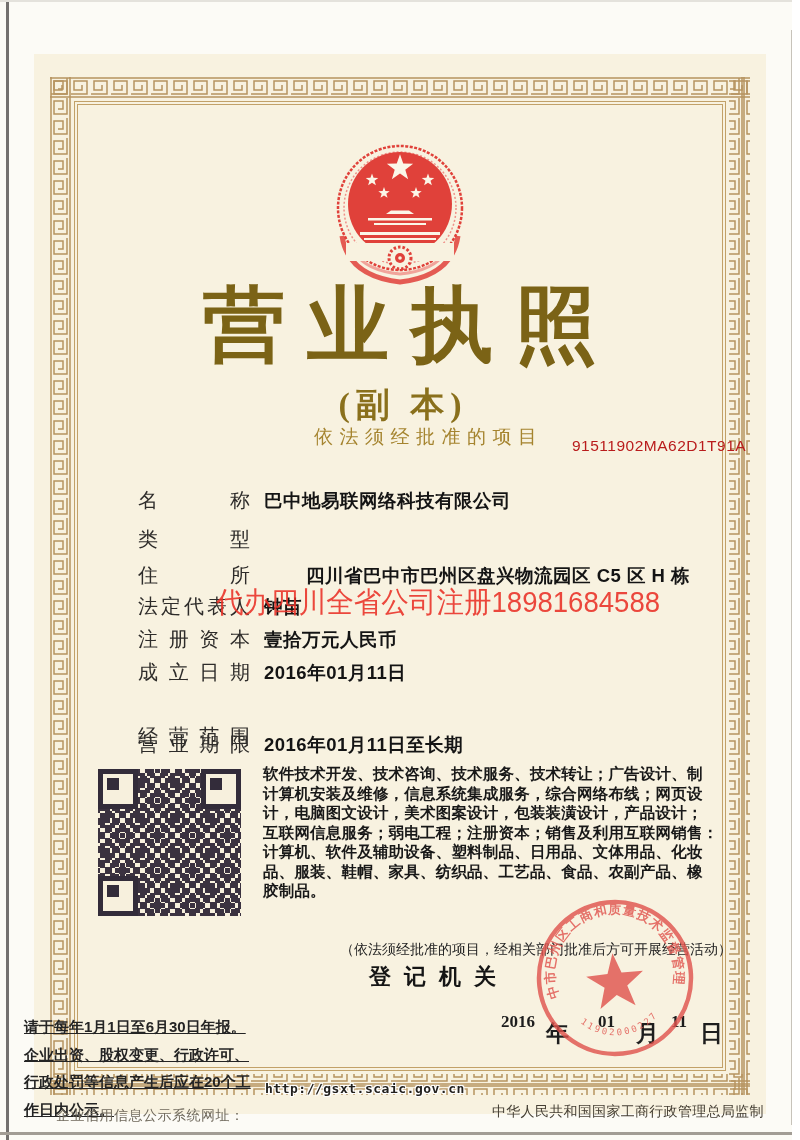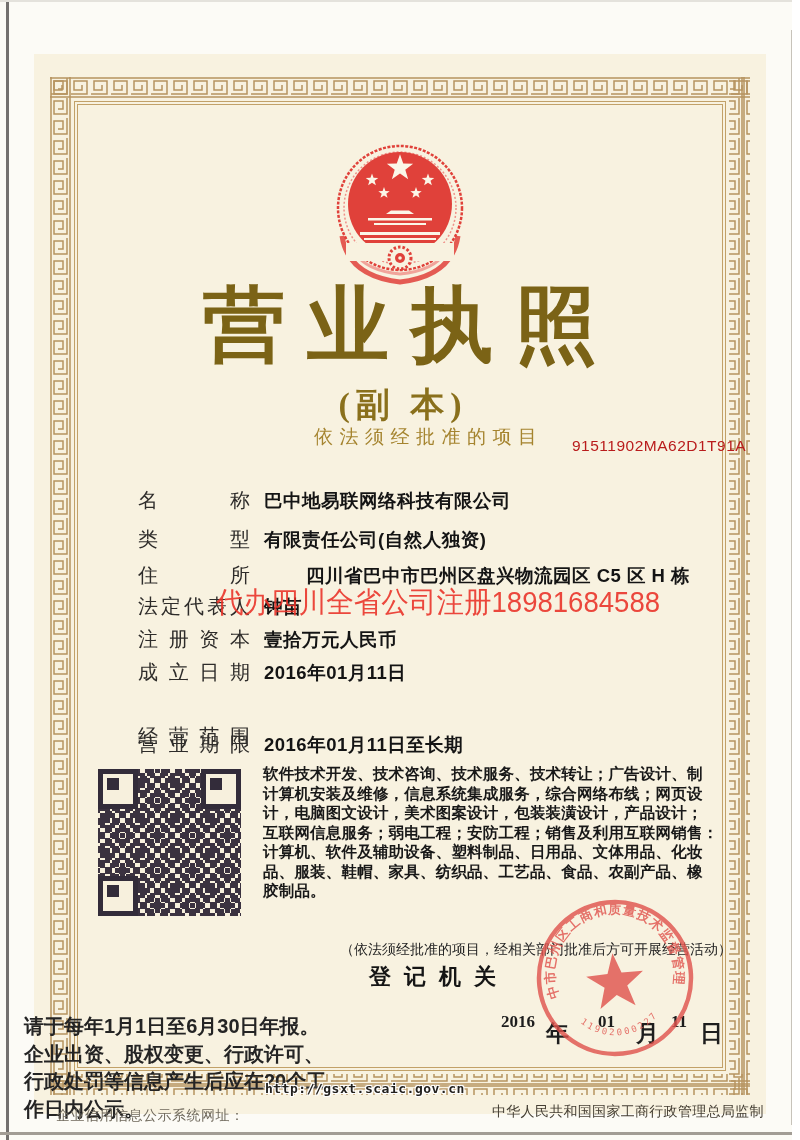--- a/index.html
+++ b/index.html
@@ -133,7 +133,6 @@
   </div>
   <div class="row r2">
     <div class="flabel">类型</div>
-    <div class="fvalue">有限责任公司(自然人独资)</div>
   </div>
   <div class="row r3">
     <div class="flabel">住所</div>

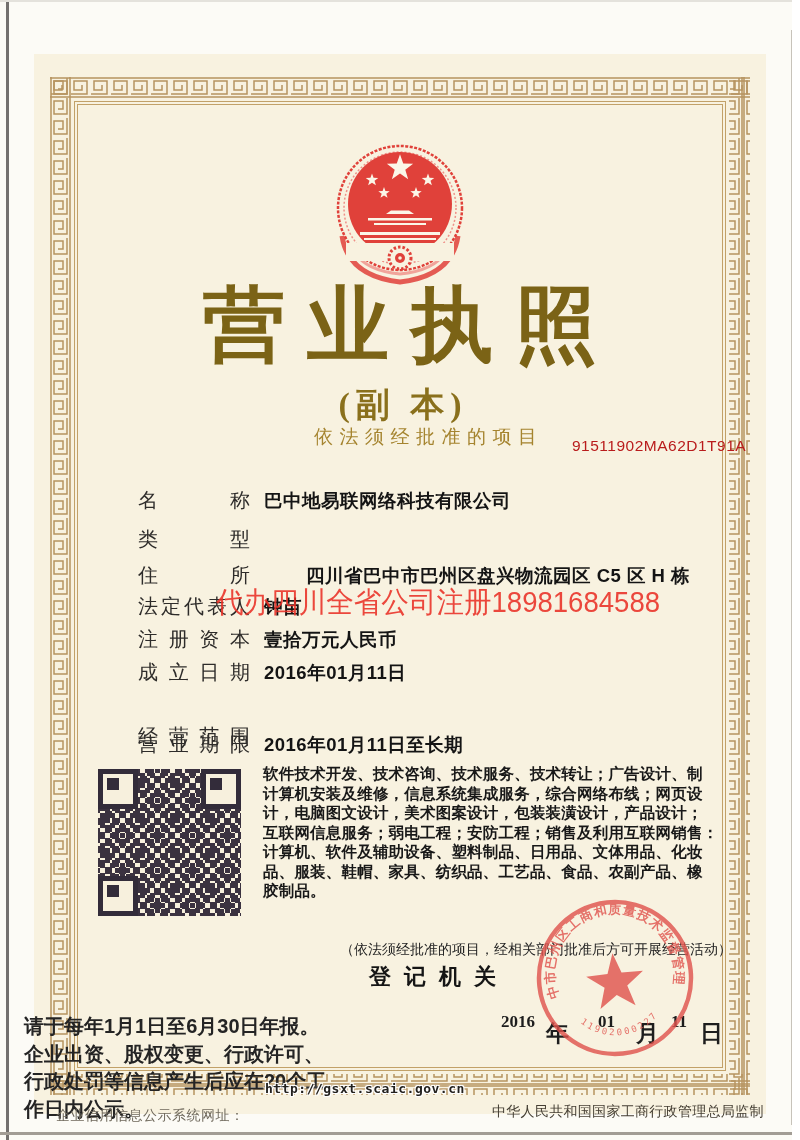--- a/index.html
+++ b/index.html
@@ -160,7 +160,7 @@
     <div>软件技术开发、技术咨询、技术服务、技术转让；广告设计、制</div>
     <div>计算机安装及维修，信息系统集成服务，综合网络布线；网页设</div>
     <div>计，电脑图文设计，美术图案设计，包装装潢设计，产品设计；</div>
-    <div>互联网信息服务；弱电工程；安防工程；销售及利用互联网销售：</div>
+    <div>互联网信息服务；弱电工程；注册资本；销售及利用互联网销售：</div>
     <div>计算机、软件及辅助设备、塑料制品、日用品、文体用品、化妆</div>
     <div>品、服装、鞋帽、家具、纺织品、工艺品、食品、农副产品、橡</div>
     <div>胶制品。</div>

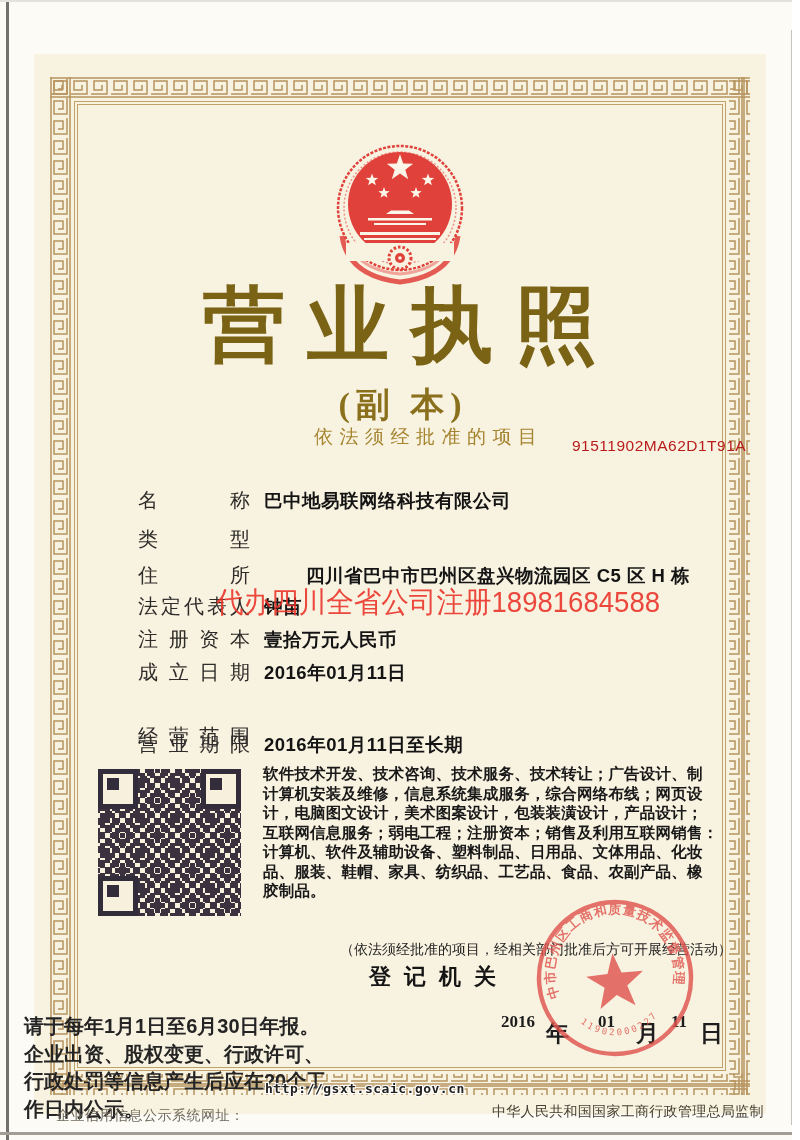--- a/index.html
+++ b/index.html
@@ -66,8 +66,8 @@
   .seal{position:absolute;left:534px;top:897px;width:162px;height:162px;opacity:.8;
         transform:rotate(-6deg);}
 
-  .report{position:absolute;left:24px;top:1013px;font-size:20px;font-weight:600;color:#242424;
-          line-height:27.5px;white-space:nowrap;}
+  .report{position:absolute;left:24px;top:1013px;font-size:15px;font-weight:600;color:#242424;
+          line-height:27.5px;white-space:nowrap;text-decoration:underline;}
   .pub-label{position:absolute;left:56px;top:1107px;font-family:"Liberation Serif","DejaVu Serif",serif;
           font-size:14px;color:#6f695c;letter-spacing:.5px;}
   .url{position:absolute;left:217px;top:1081px;font-family:"DejaVu Sans Mono","Liberation Mono",monospace;

